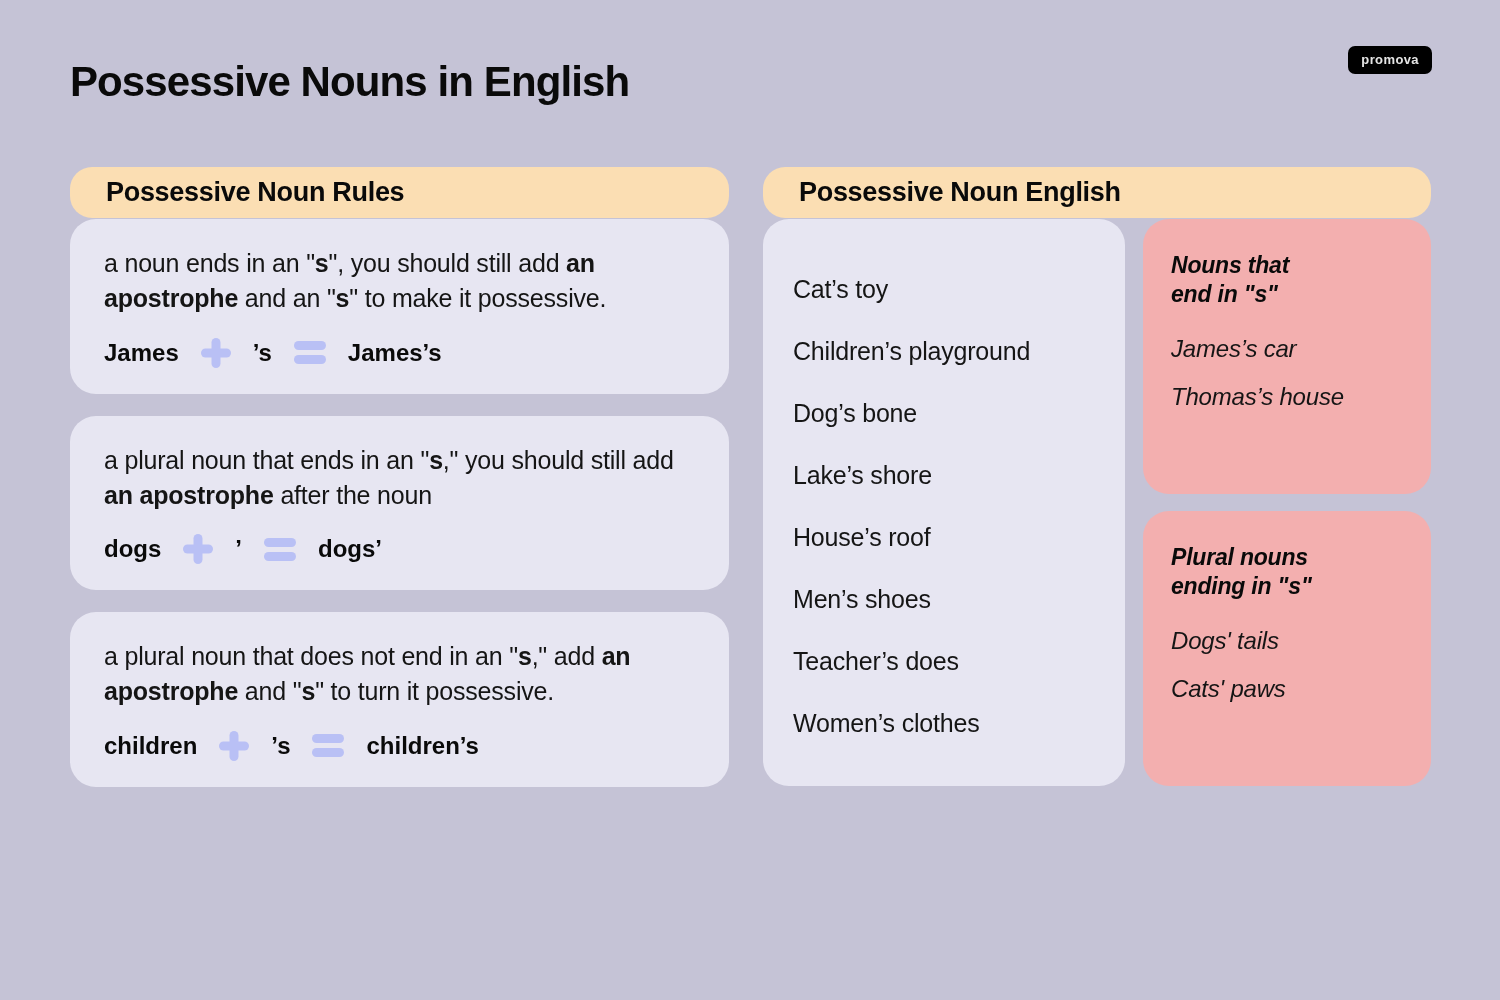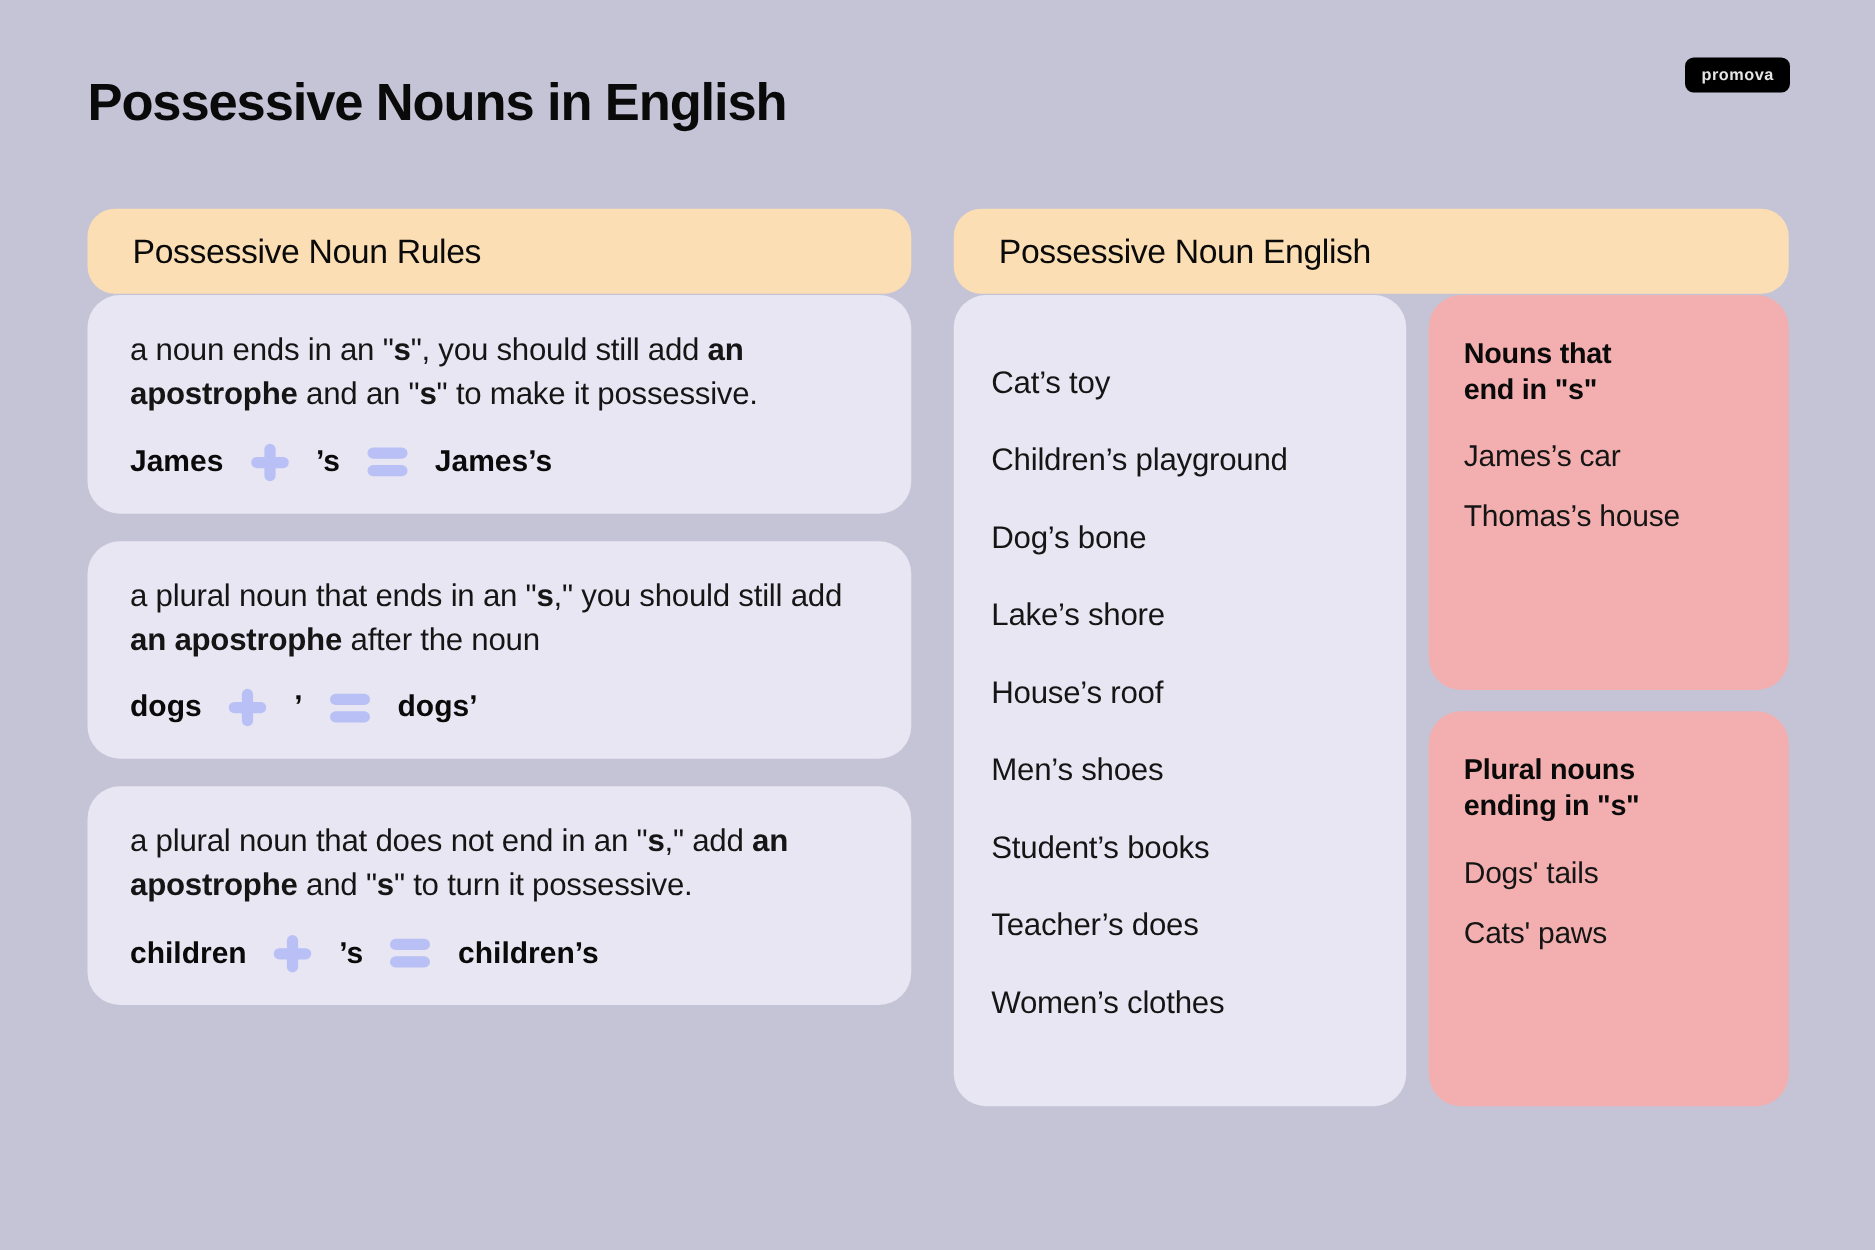--- a/index.html
+++ b/index.html
@@ -57,12 +57,12 @@
   .section-header {
     background: #fbdeb3;
     border-radius: 22px;
-    height: 68px;
+    height: 51px;
     display: flex;
     align-items: center;
     padding-left: 36px;
     font-size: 27px;
-    font-weight: normal;
+    font-weight: bold;
     color: #0a0a0a;
     letter-spacing: -0.3px;
   }

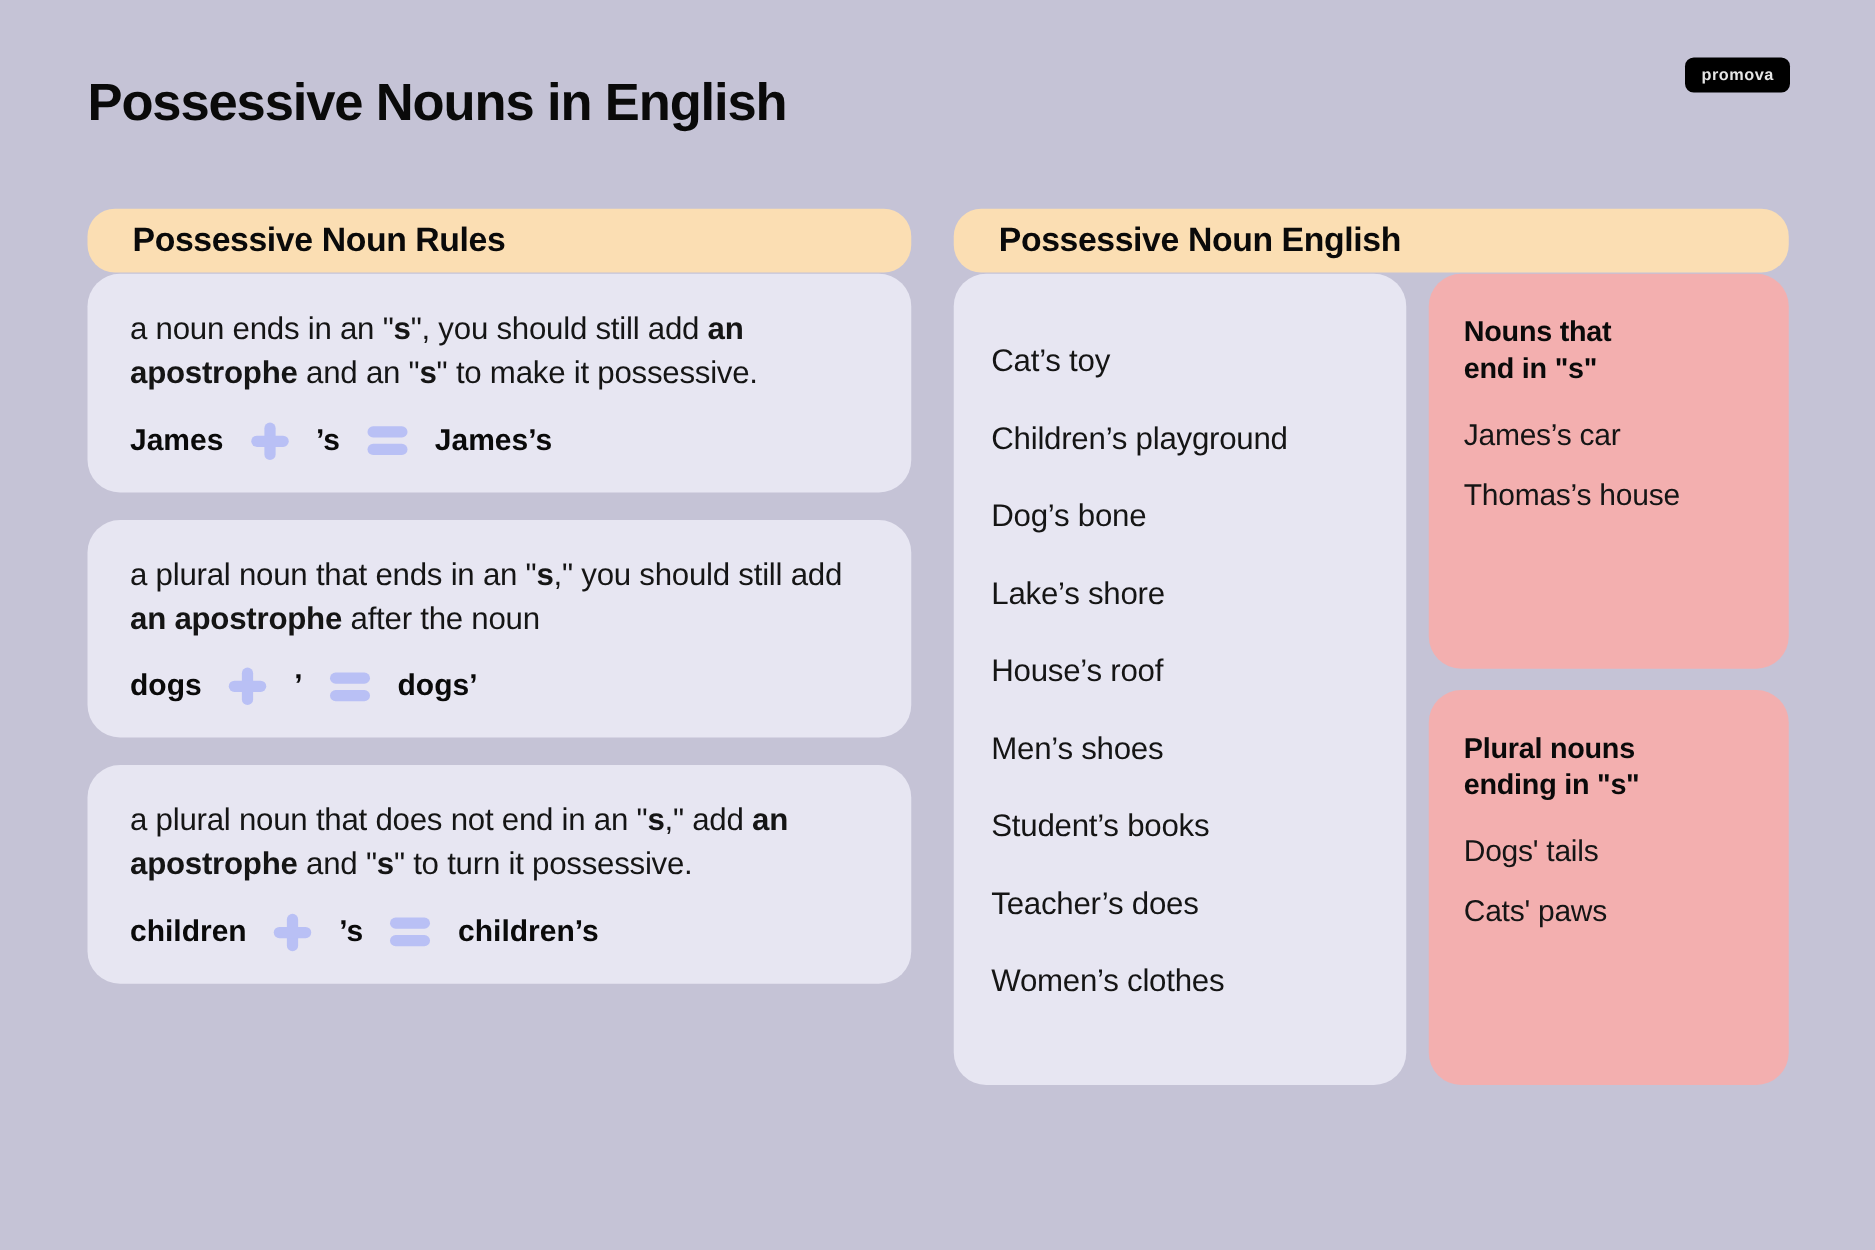--- a/index.html
+++ b/index.html
@@ -179,7 +179,8 @@
     background: #f3afaf;
     border-radius: 26px;
     padding: 32px 26px 26px 28px;
-    height: 316px;
+    height: 275px;
+    font-style: italic;
   }
 
   .pink-card-title {

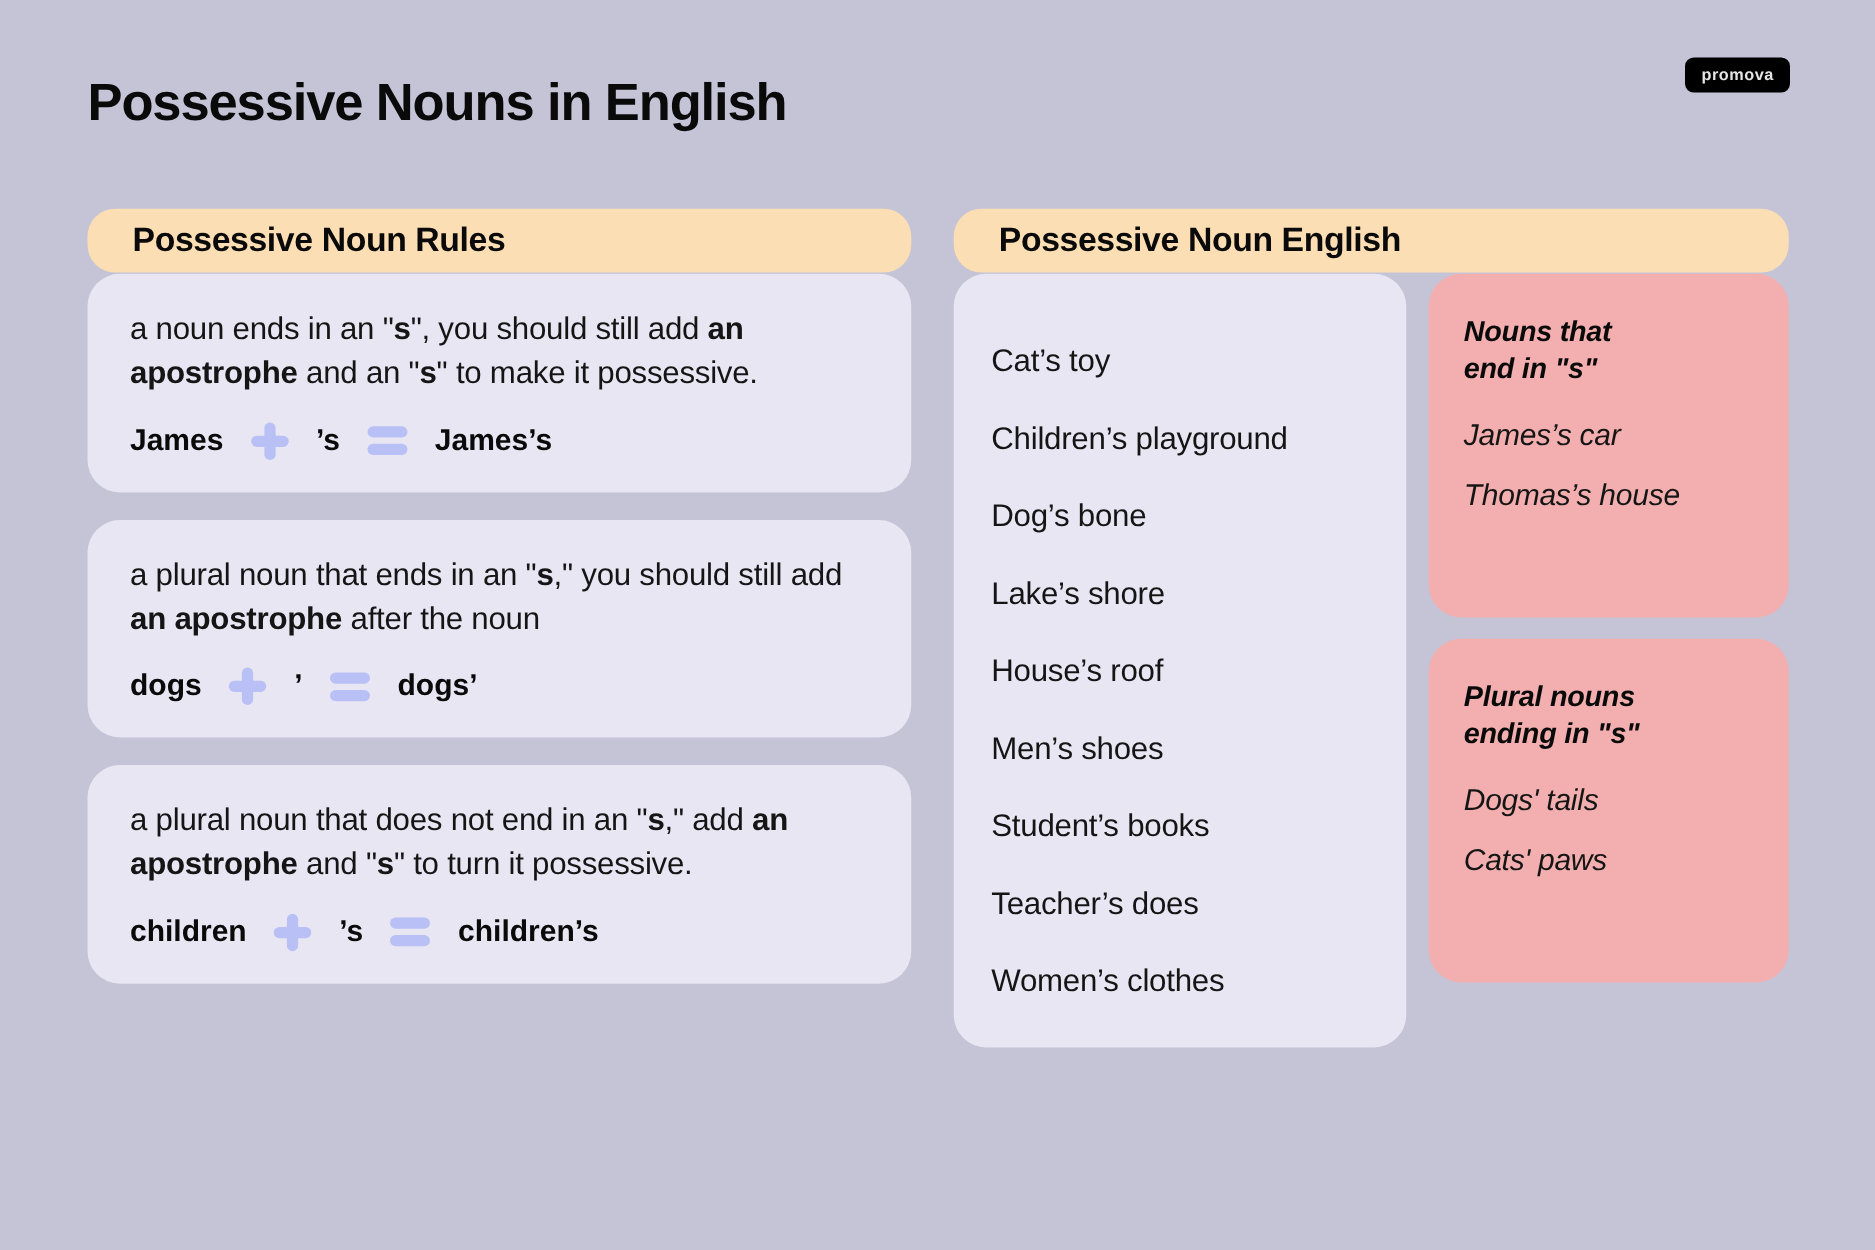--- a/index.html
+++ b/index.html
@@ -264,7 +264,6 @@
         <div class="example-item">Lake’s shore</div>
         <div class="example-item">House’s roof</div>
         <div class="example-item">Men’s shoes</div>
-        <div class="example-item">Student’s books</div>
         <div class="example-item">Teacher’s does</div>
         <div class="example-item">Women’s clothes</div>
       </div>

